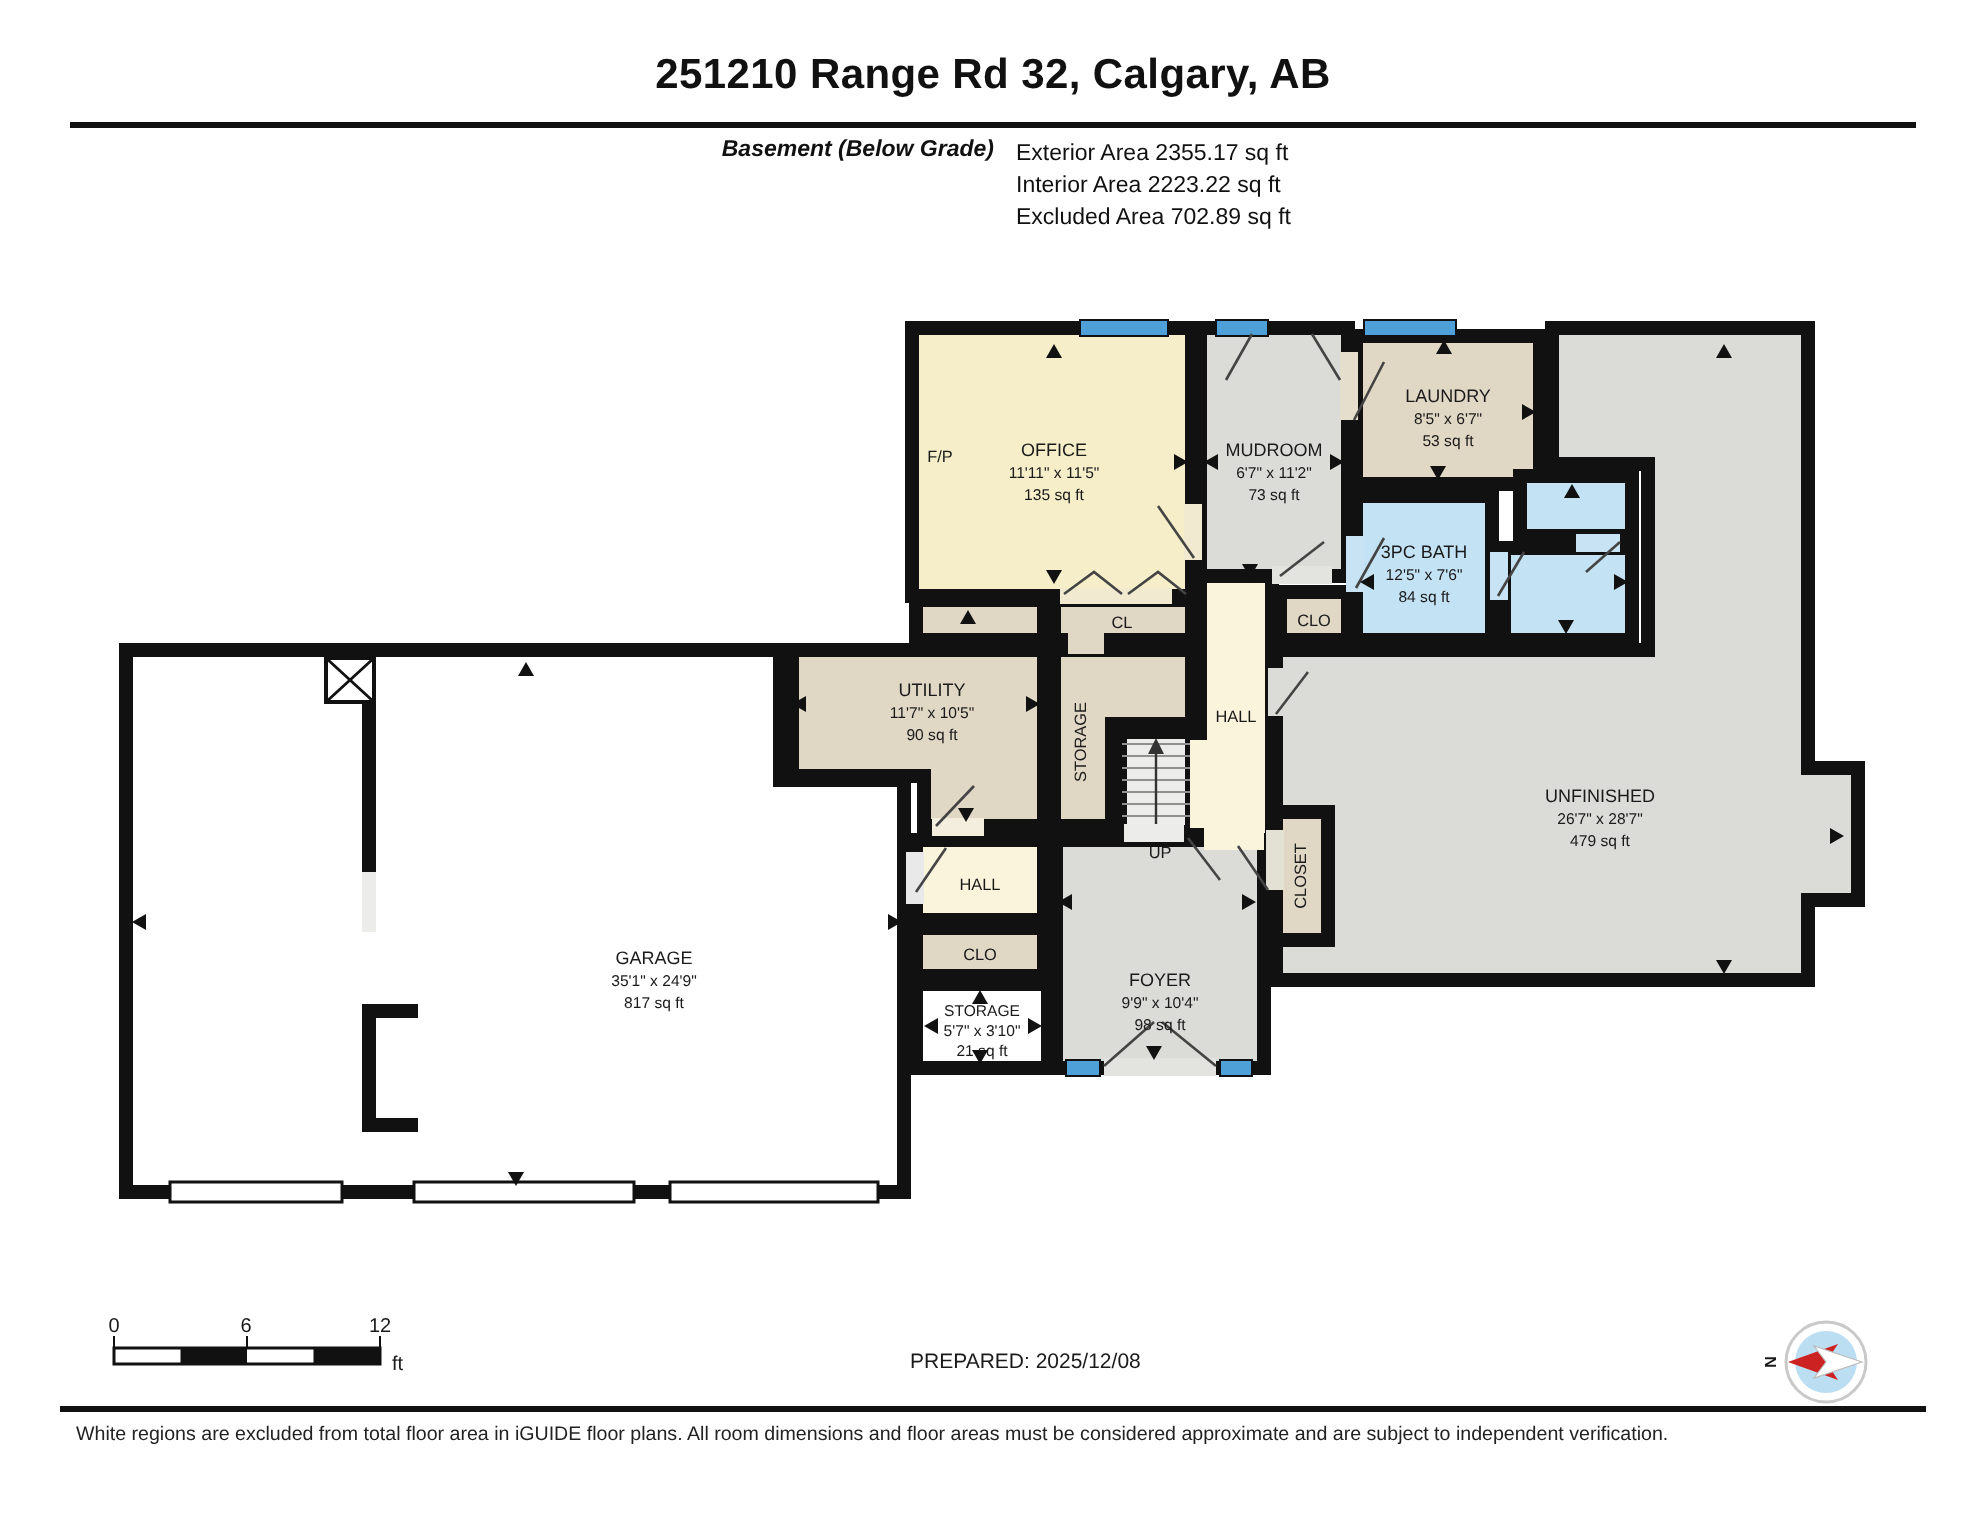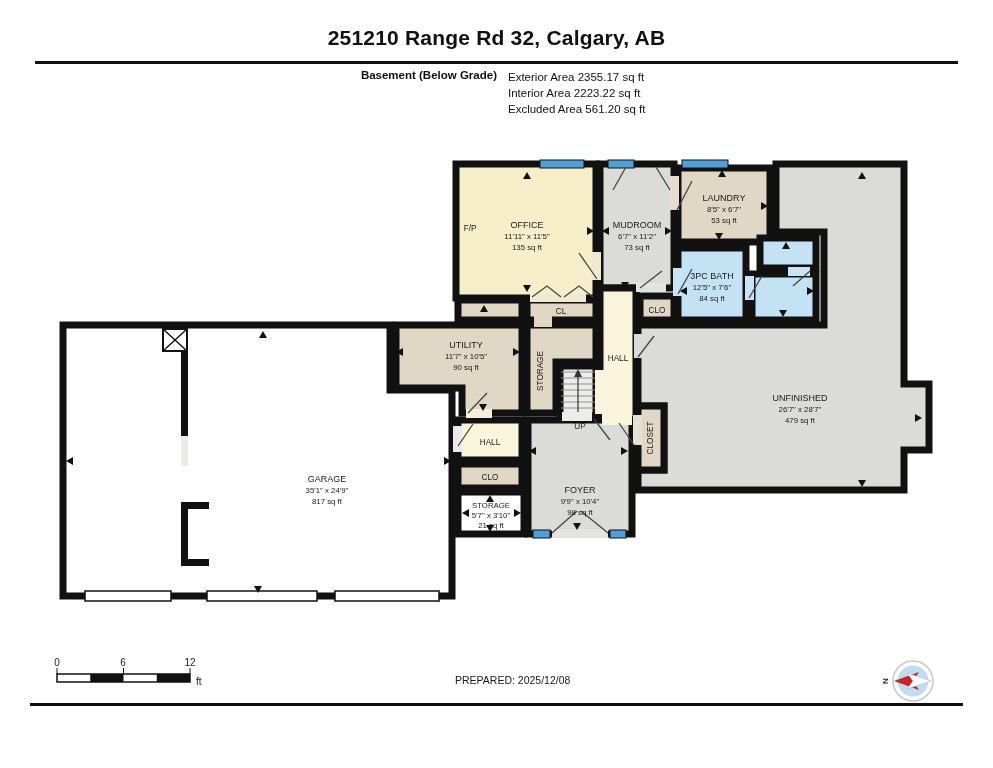--- a/index.html
+++ b/index.html
@@ -9,7 +9,7 @@
          font-size:21px;font-weight:bold;letter-spacing:.2px;}
   .title-rule{position:absolute;top:61px;left:35px;width:923px;height:2.5px;background:#111;}
   .floor-label{position:absolute;top:69px;left:240px;width:257px;text-align:right;
-               font-size:11.5px;font-weight:bold;}
+               font-size:11.5px;font-weight:bold;font-style:italic;}
   .area-lines{position:absolute;top:69px;left:508px;font-size:11.5px;line-height:16px;}
   .footer-rule{position:absolute;top:703px;left:30px;width:933px;height:3px;background:#111;}
   .disclaimer{position:absolute;top:712px;left:38px;width:920px;font-size:9.8px;color:#222;}

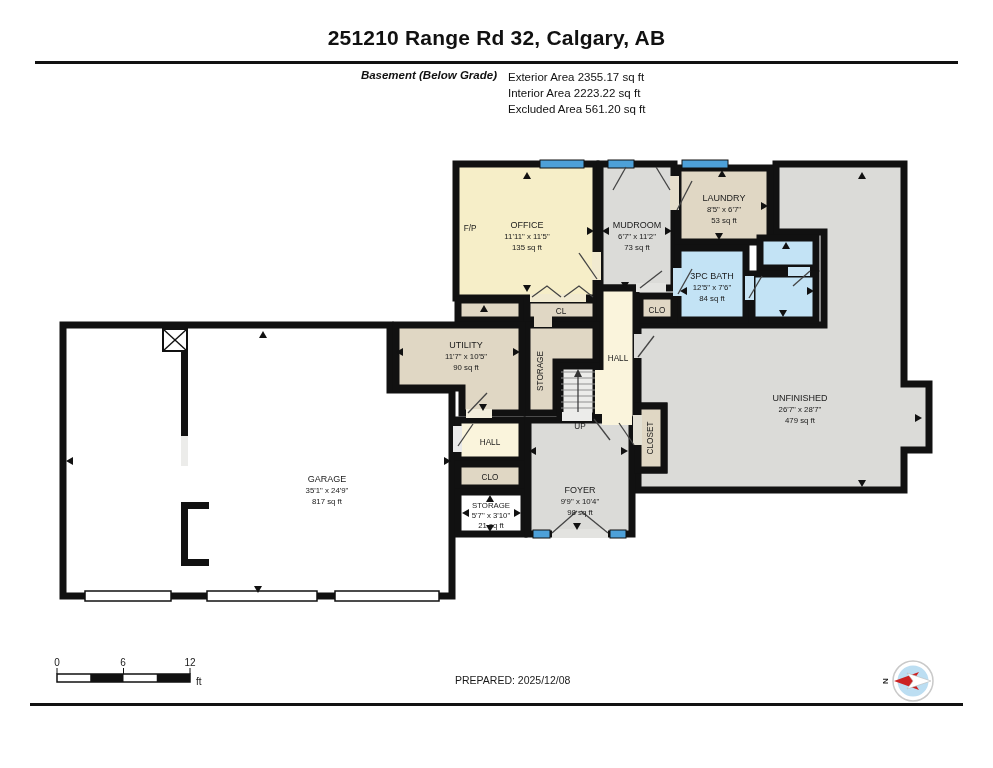--- a/index.html
+++ b/index.html
@@ -33,7 +33,7 @@
   <div class="area-lines">
     <div>Exterior Area 2355.17 sq ft</div>
     <div>Interior Area 2223.22 sq ft</div>
-    <div>Excluded Area 561.20 sq ft</div>
+    <div>Excluded Area 702.89 sq ft</div>
   </div>
 
   <svg width="993" height="768" viewBox="0 0 993 768" style="position:absolute;top:0;left:0;">

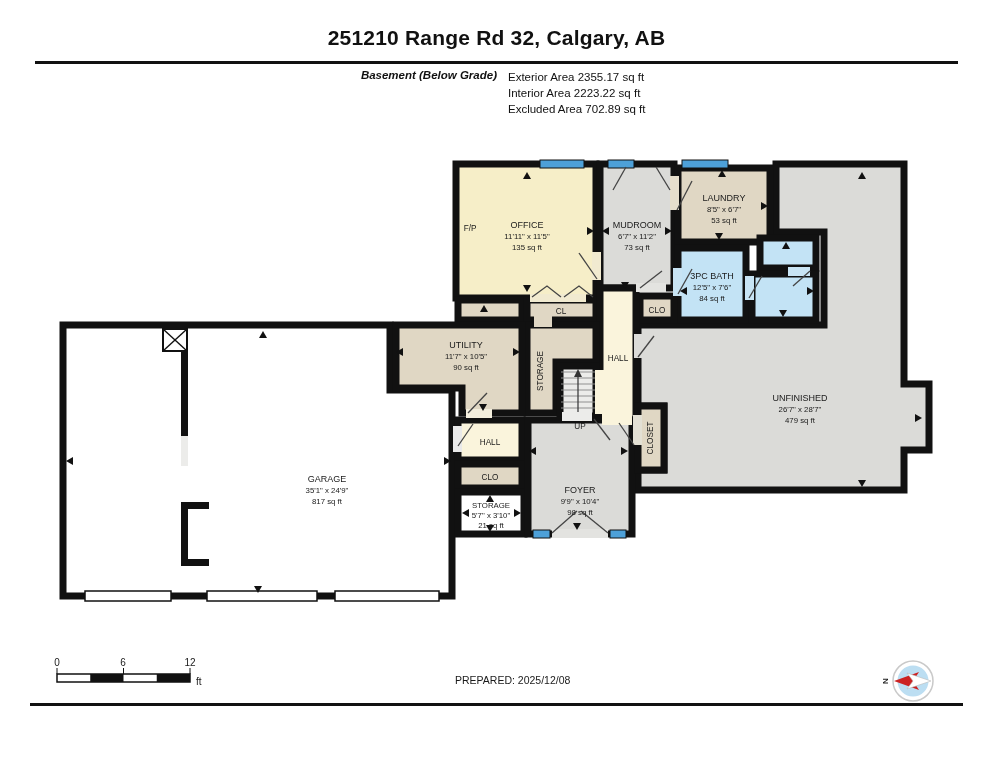--- a/index.html
+++ b/index.html
@@ -258,6 +258,7 @@
   </svg>
 
   <div class="footer-rule"></div>
+  <div class="disclaimer">White regions are excluded from total floor area in iGUIDE floor plans. All room dimensions and floor areas must be considered approximate and are subject to independent verification.</div>
 </div>
 
 </body></html>

